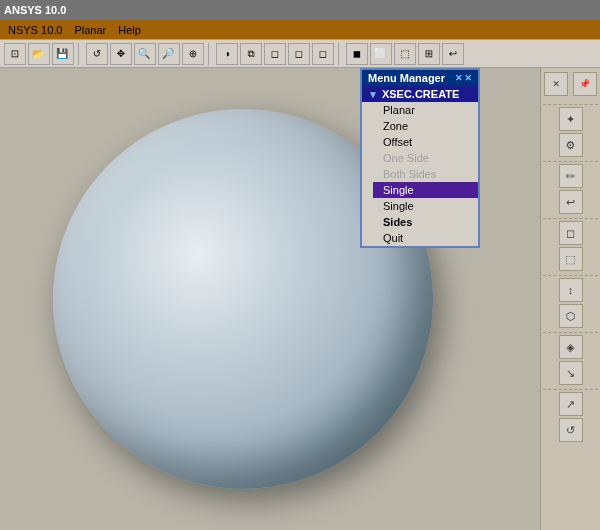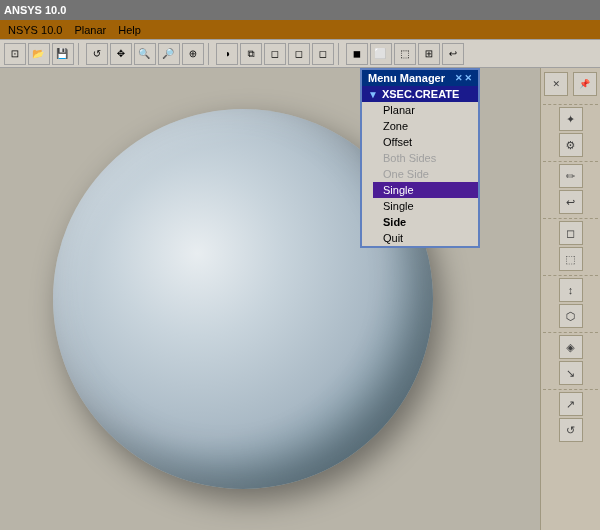--- a/index.html
+++ b/index.html
@@ -273,8 +273,8 @@
       <div class="menu-manager-item">Planar</div>
       <div class="menu-manager-item">Zone</div>
       <div class="menu-manager-item">Offset</div>
+      <div class="menu-manager-item disabled">One Side</div>
       <div class="menu-manager-item disabled">Both Sides</div>
-      <div class="menu-manager-item disabled">One Side</div>
       <div class="menu-manager-item selected">Single</div>
       <div class="menu-manager-item">Single</div>
       <div class="menu-manager-item bold">Side</div>

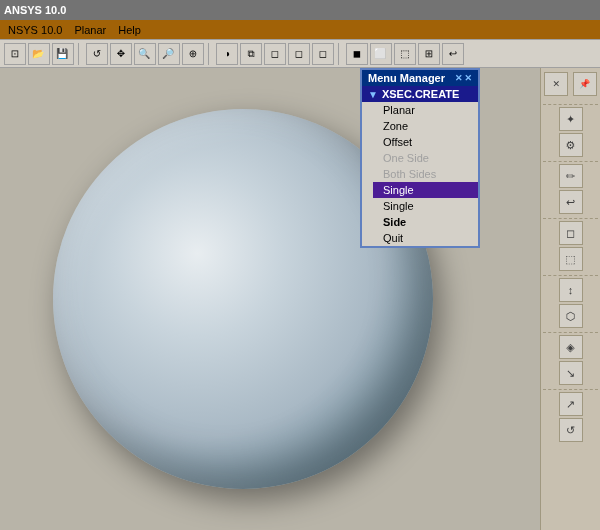--- a/index.html
+++ b/index.html
@@ -277,7 +277,7 @@
       <div class="menu-manager-item disabled">Both Sides</div>
       <div class="menu-manager-item selected">Single</div>
       <div class="menu-manager-item">Single</div>
-      <div class="menu-manager-item bold">Side</div>
+      <div class="menu-manager-item bold">Sides</div>
       <div class="menu-manager-item">Quit</div>
     </div>
   </div>

